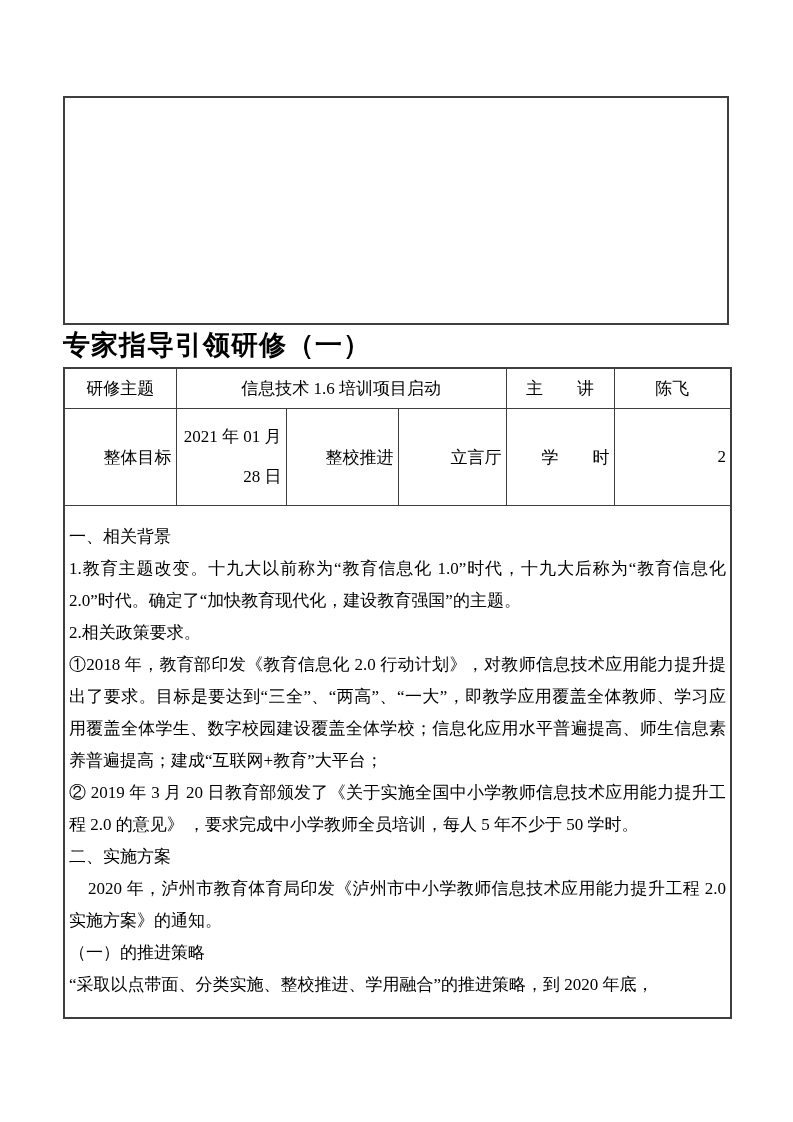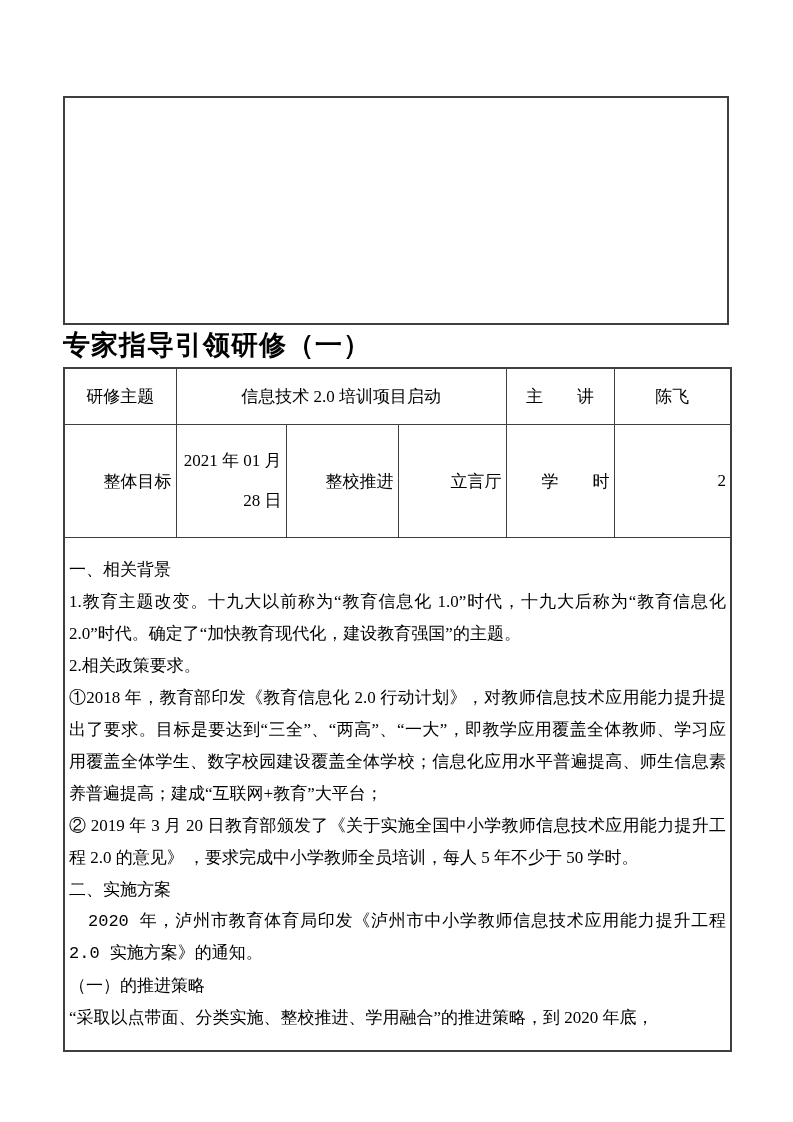--- a/index.html
+++ b/index.html
@@ -45,7 +45,7 @@
     border: 1.5px solid #3f3f3f;
     text-align: center;
     vertical-align: middle;
-    padding: 16px 4px;
+    padding: 8px 4px;
   }
   tr.row-topic td { height: 40px; }
   tr.row-time  td { height: 85px; text-align: right; }

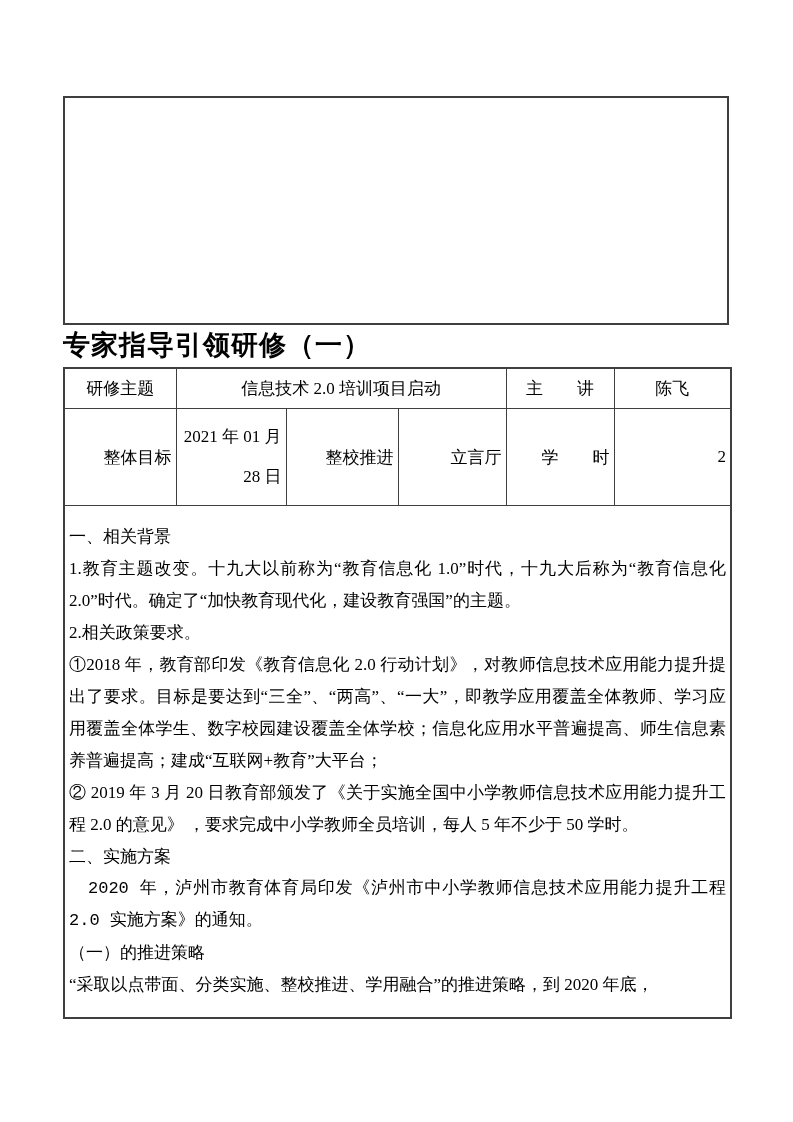--- a/index.html
+++ b/index.html
@@ -83,7 +83,7 @@
   <tbody>
       <tr class="row-topic">
     <td>研修主题</td>
-    <td colspan="3">信息技术 2.0 培训项目启动</td>
+    <td colspan="3">信息技术 1.6 培训项目启动</td>
     <td>主　　讲</td>
     <td>陈飞</td>
   </tr>

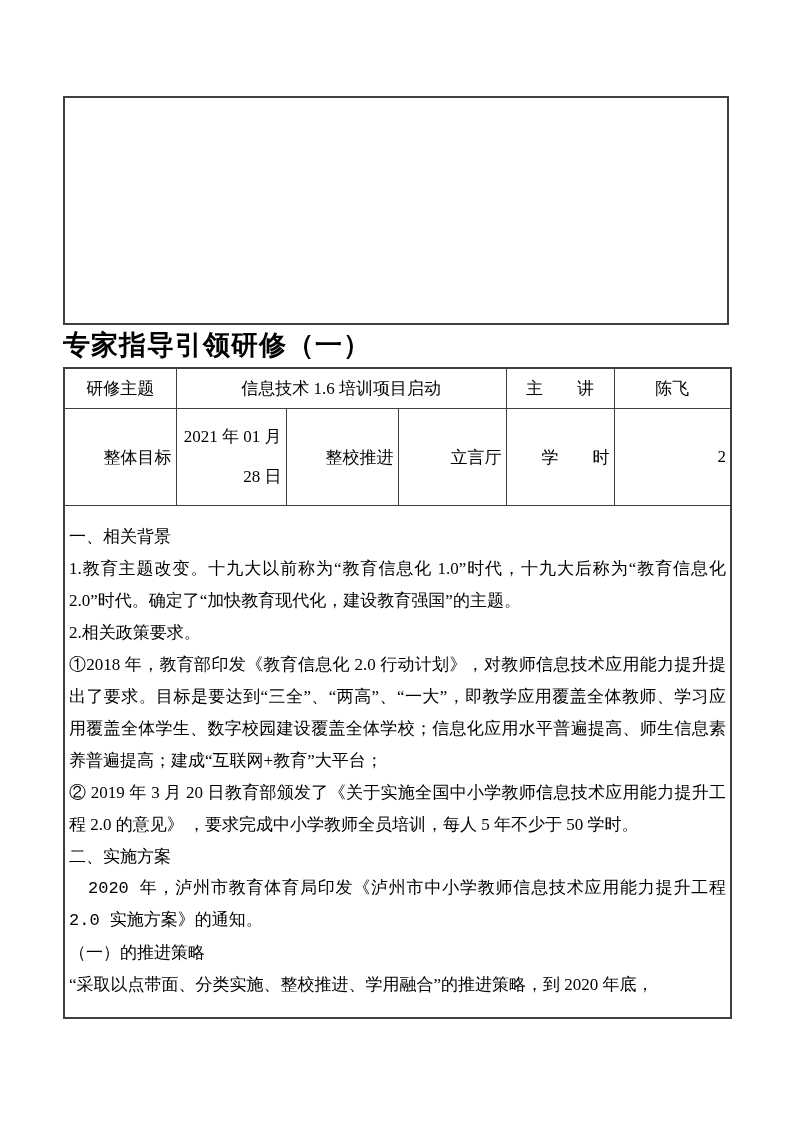--- a/index.html
+++ b/index.html
@@ -62,7 +62,7 @@
     text-align: justify;
     text-justify: inter-ideograph;
   }
-  .content-cell p.indent { text-indent: 19px; font-family: Liberation Mono, monospace; }
+  .content-cell p.indent { text-indent: 19px; }
 </style>
 </head>
 <body>

